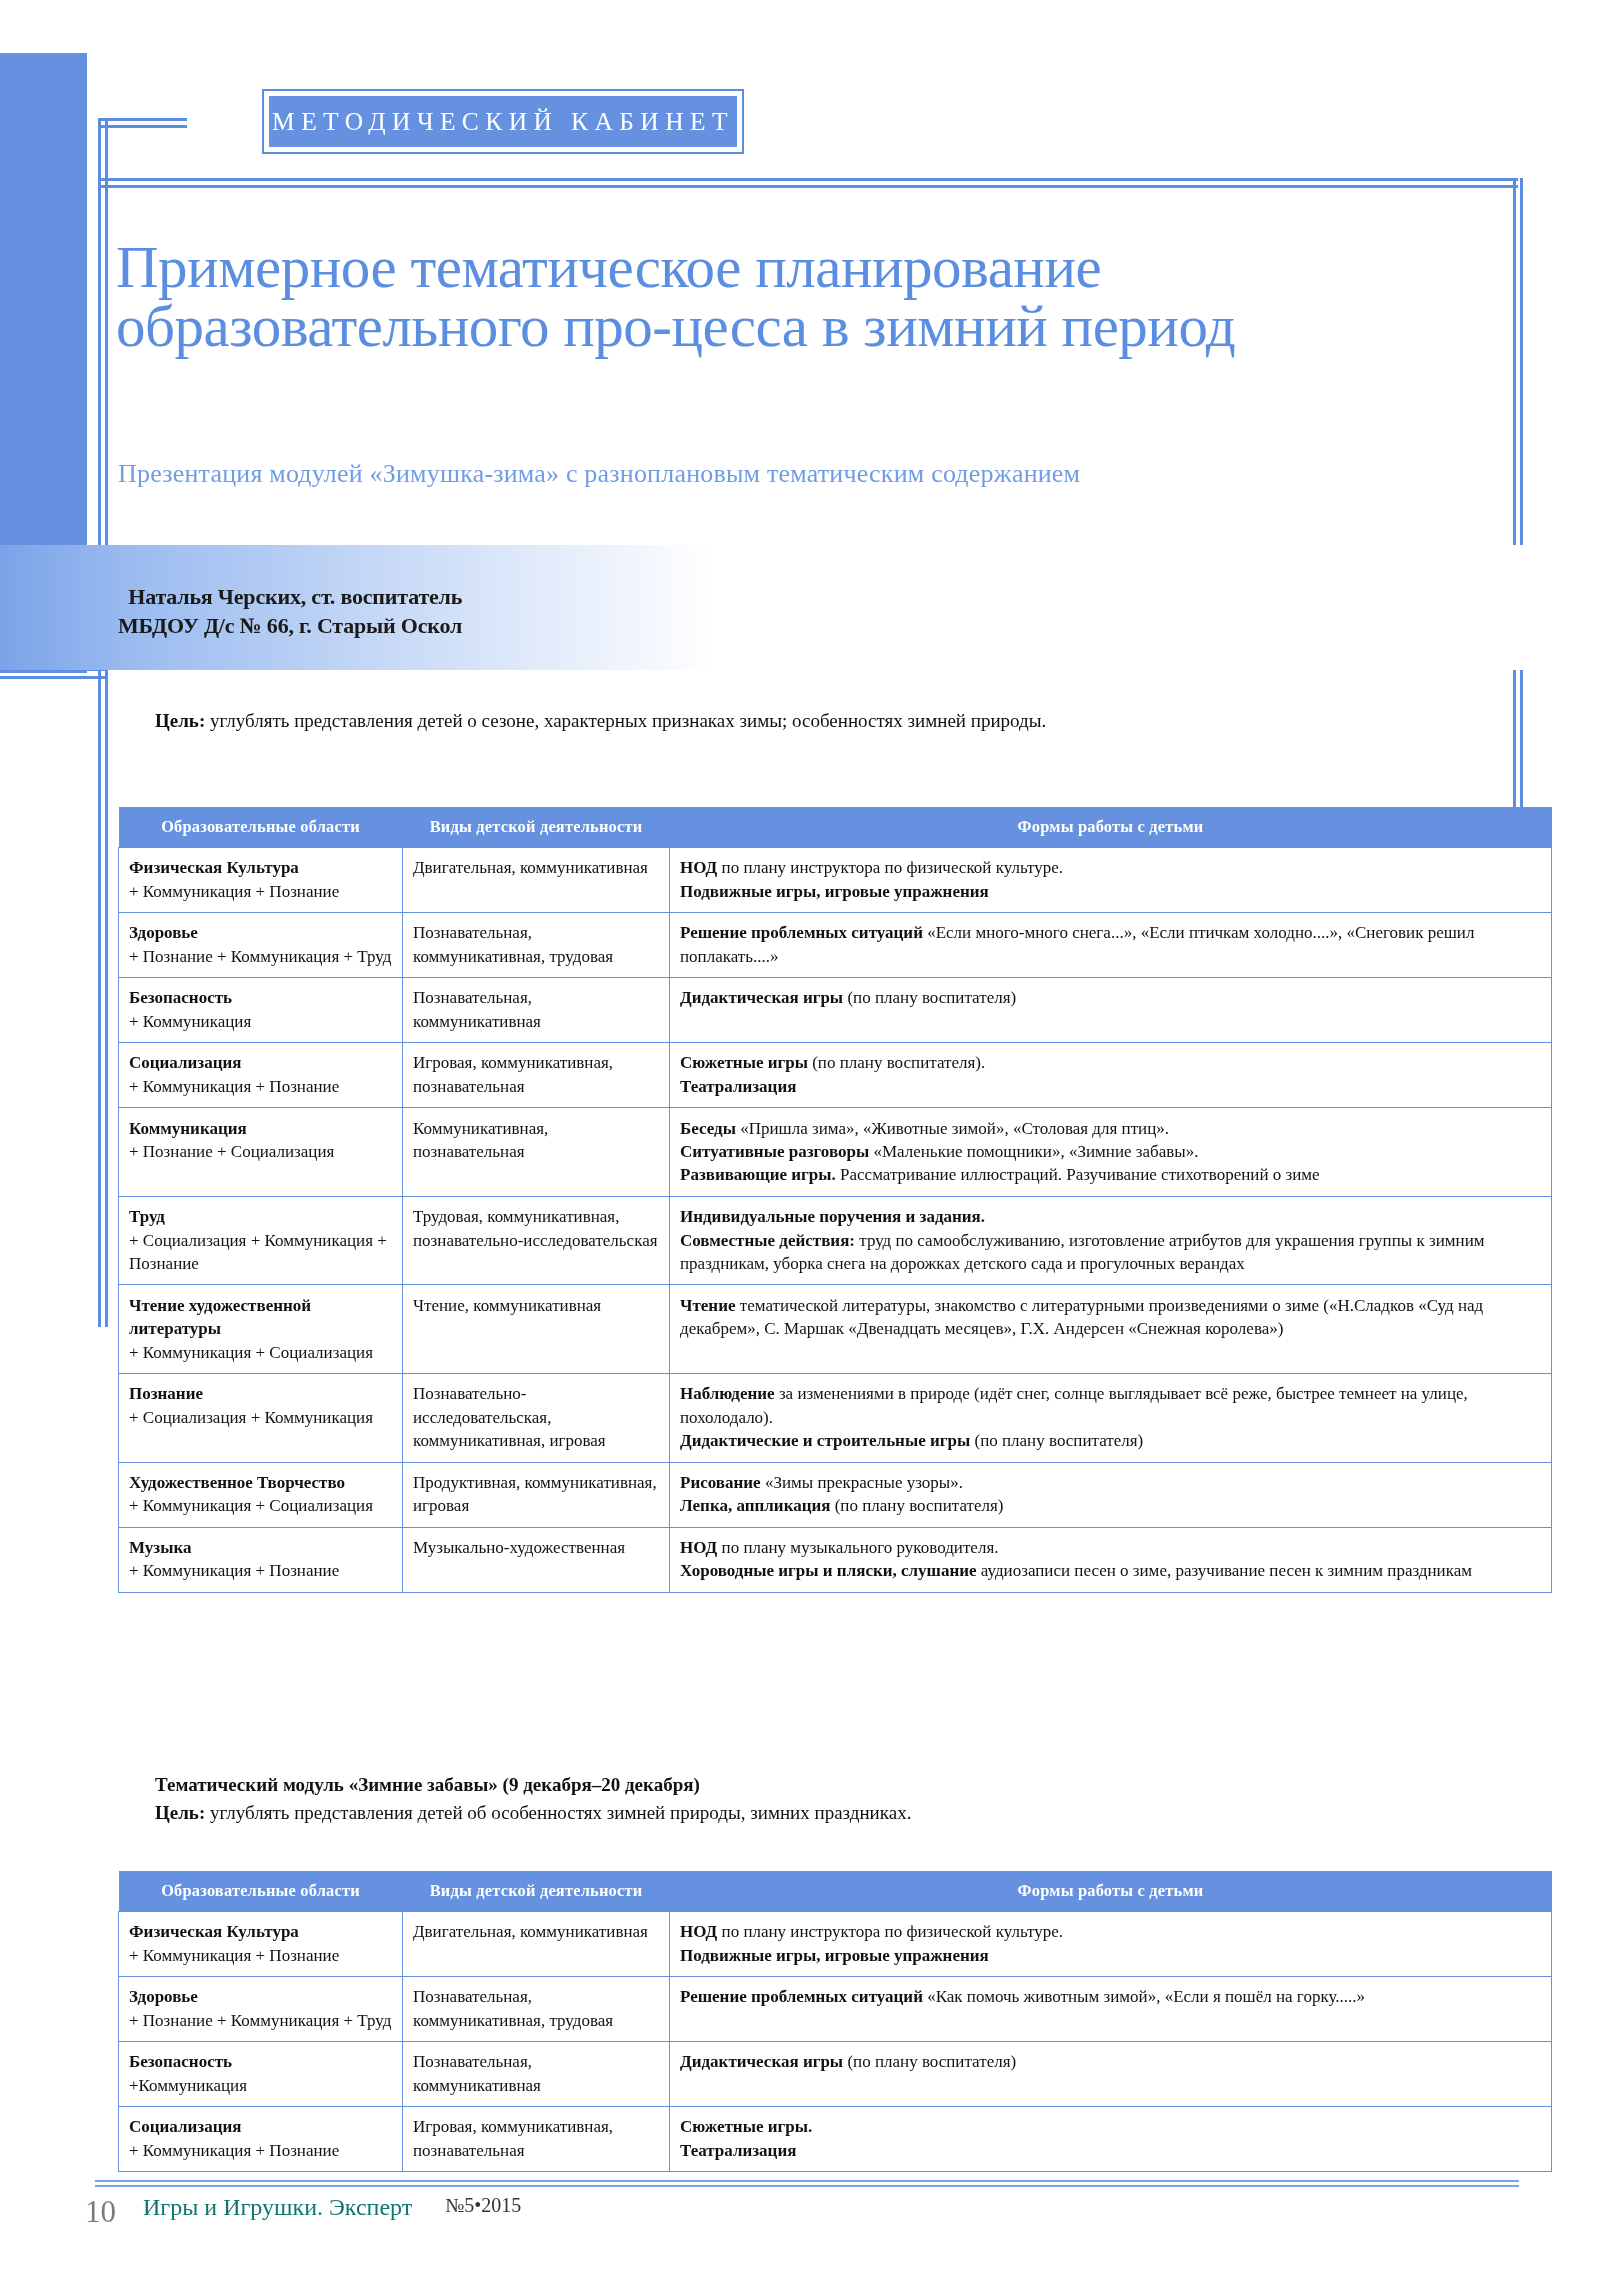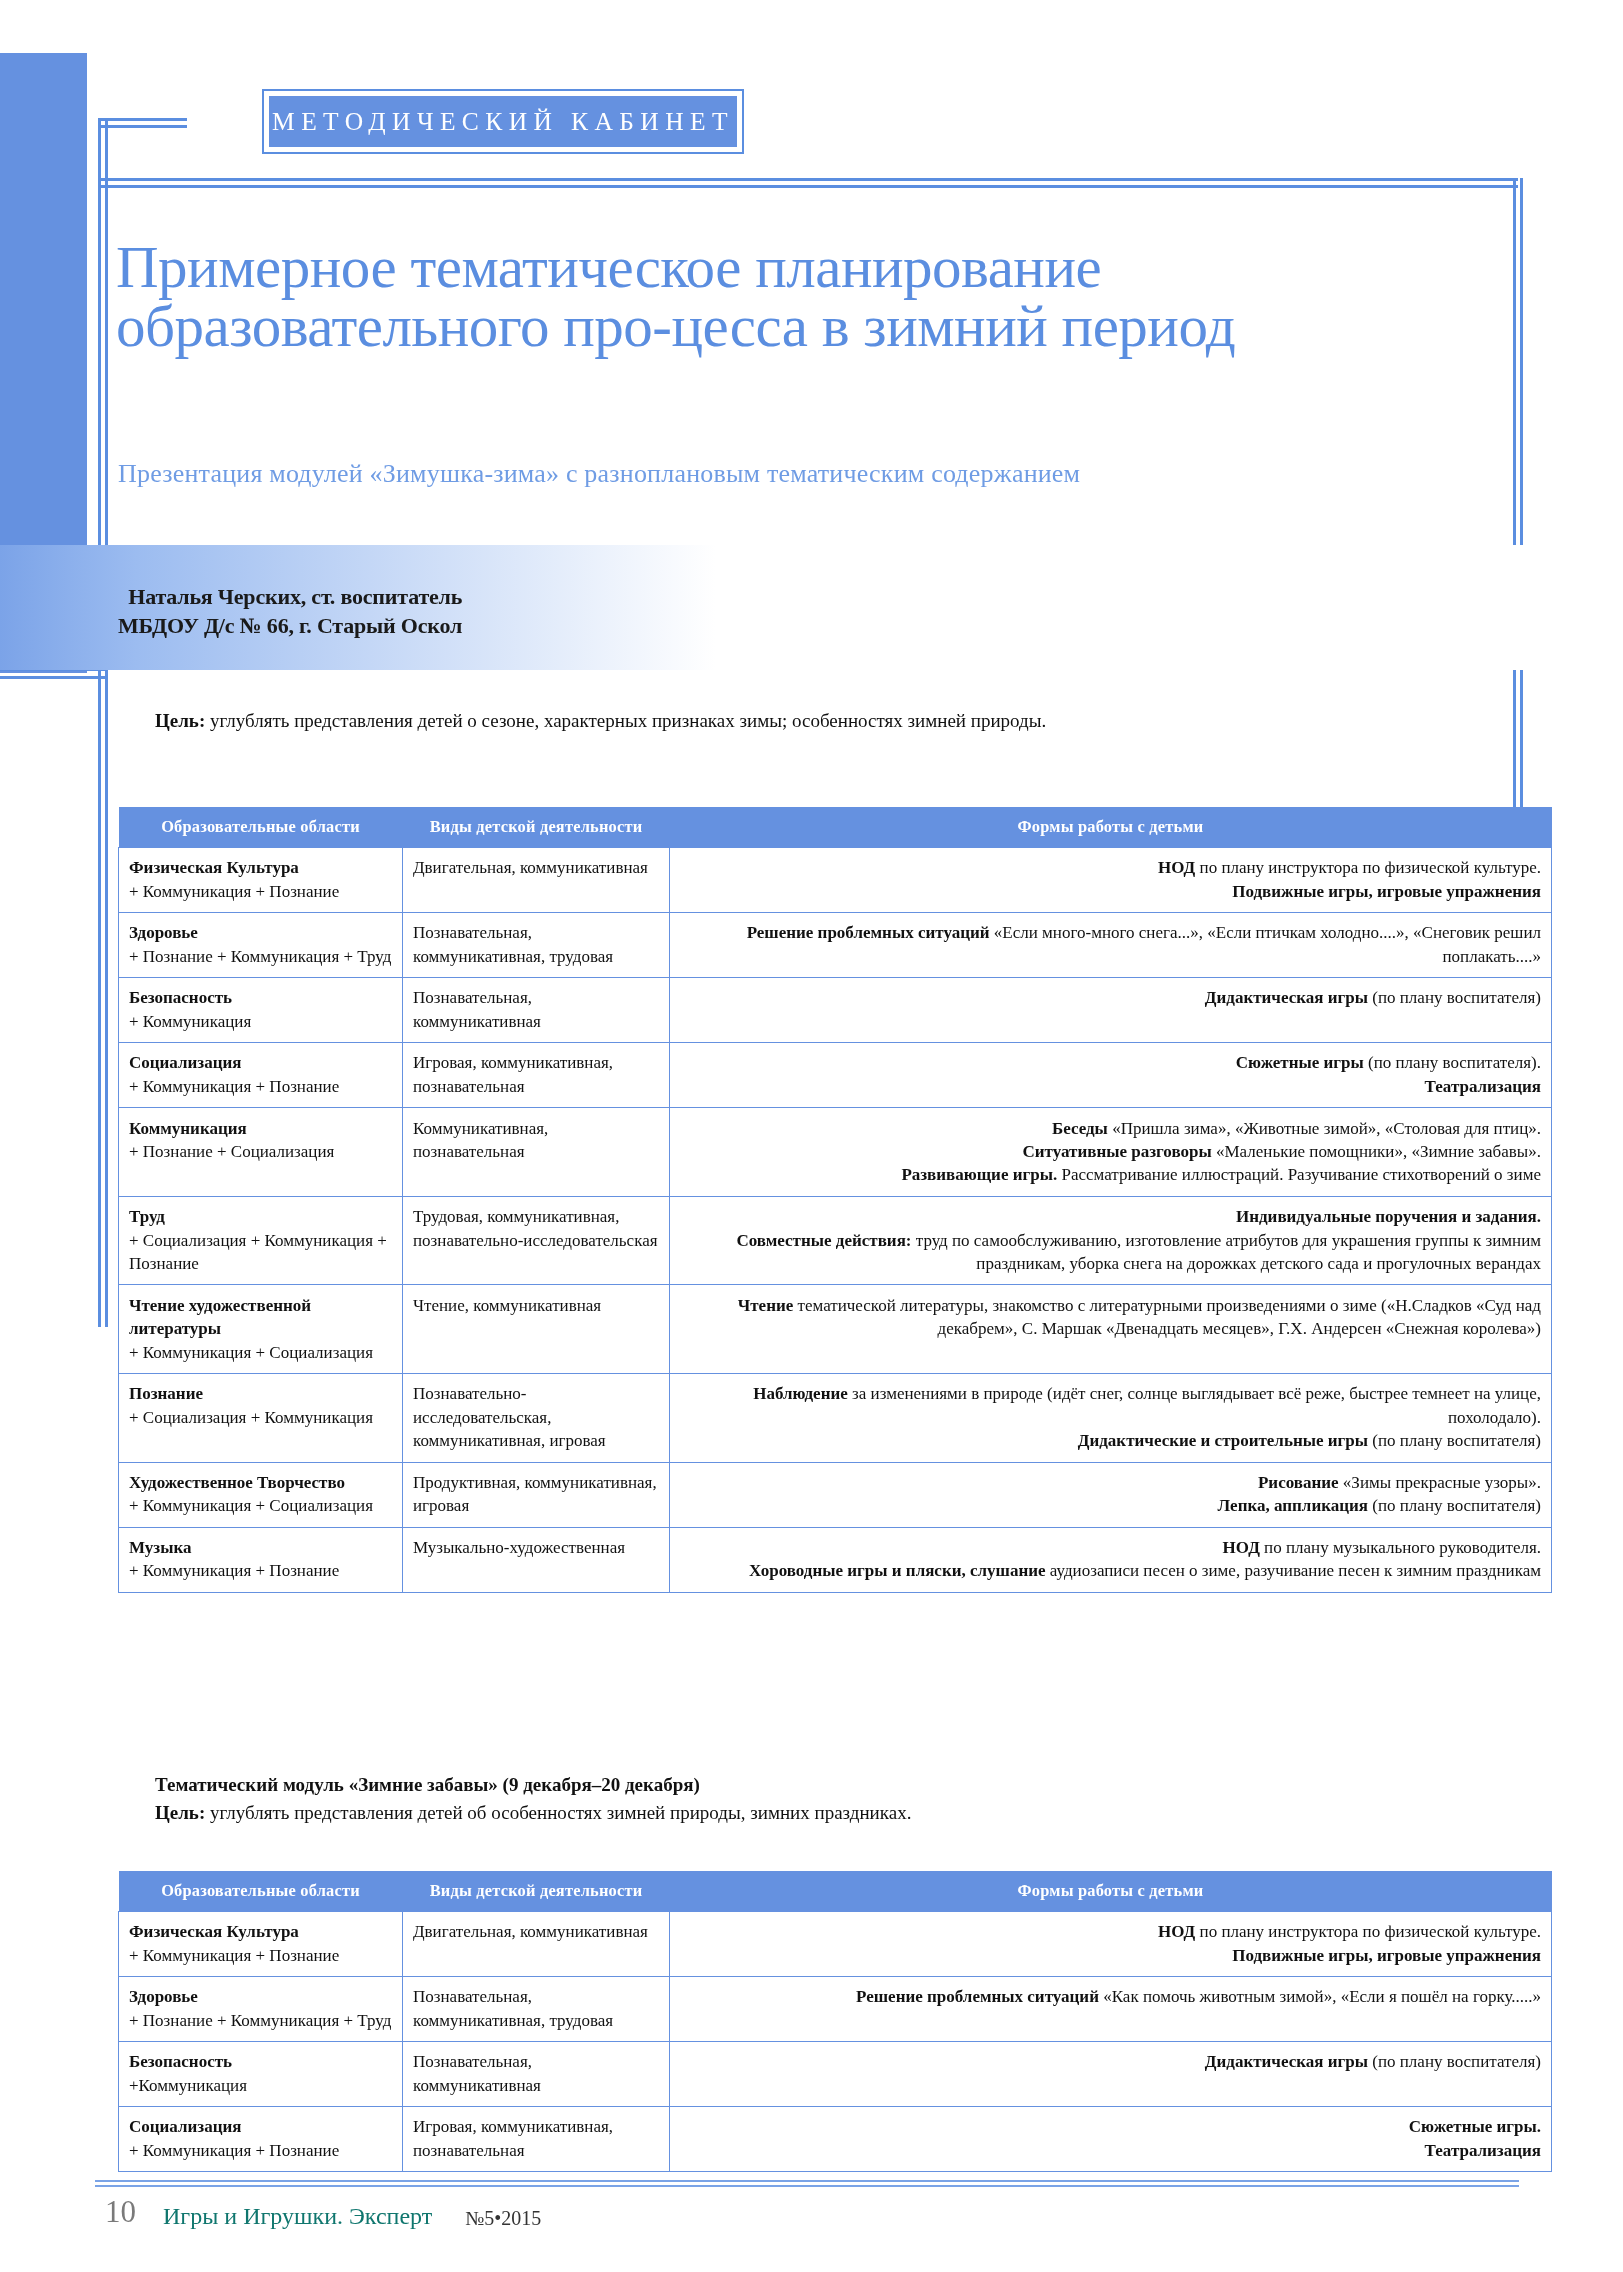--- a/index.html
+++ b/index.html
@@ -173,7 +173,7 @@
   .plan-table tbody tr td { background: #ffffff; margin-left: 24px; }
   .col-1 { width: 273px; }
   .col-2 { width: 256px; }
-  .col-3 { width: 871px; text-align: right; }
+  .col-3 { width: 871px; }
   .plan-table b { font-weight: bold; }
   .cell-sub { display:block; }
 

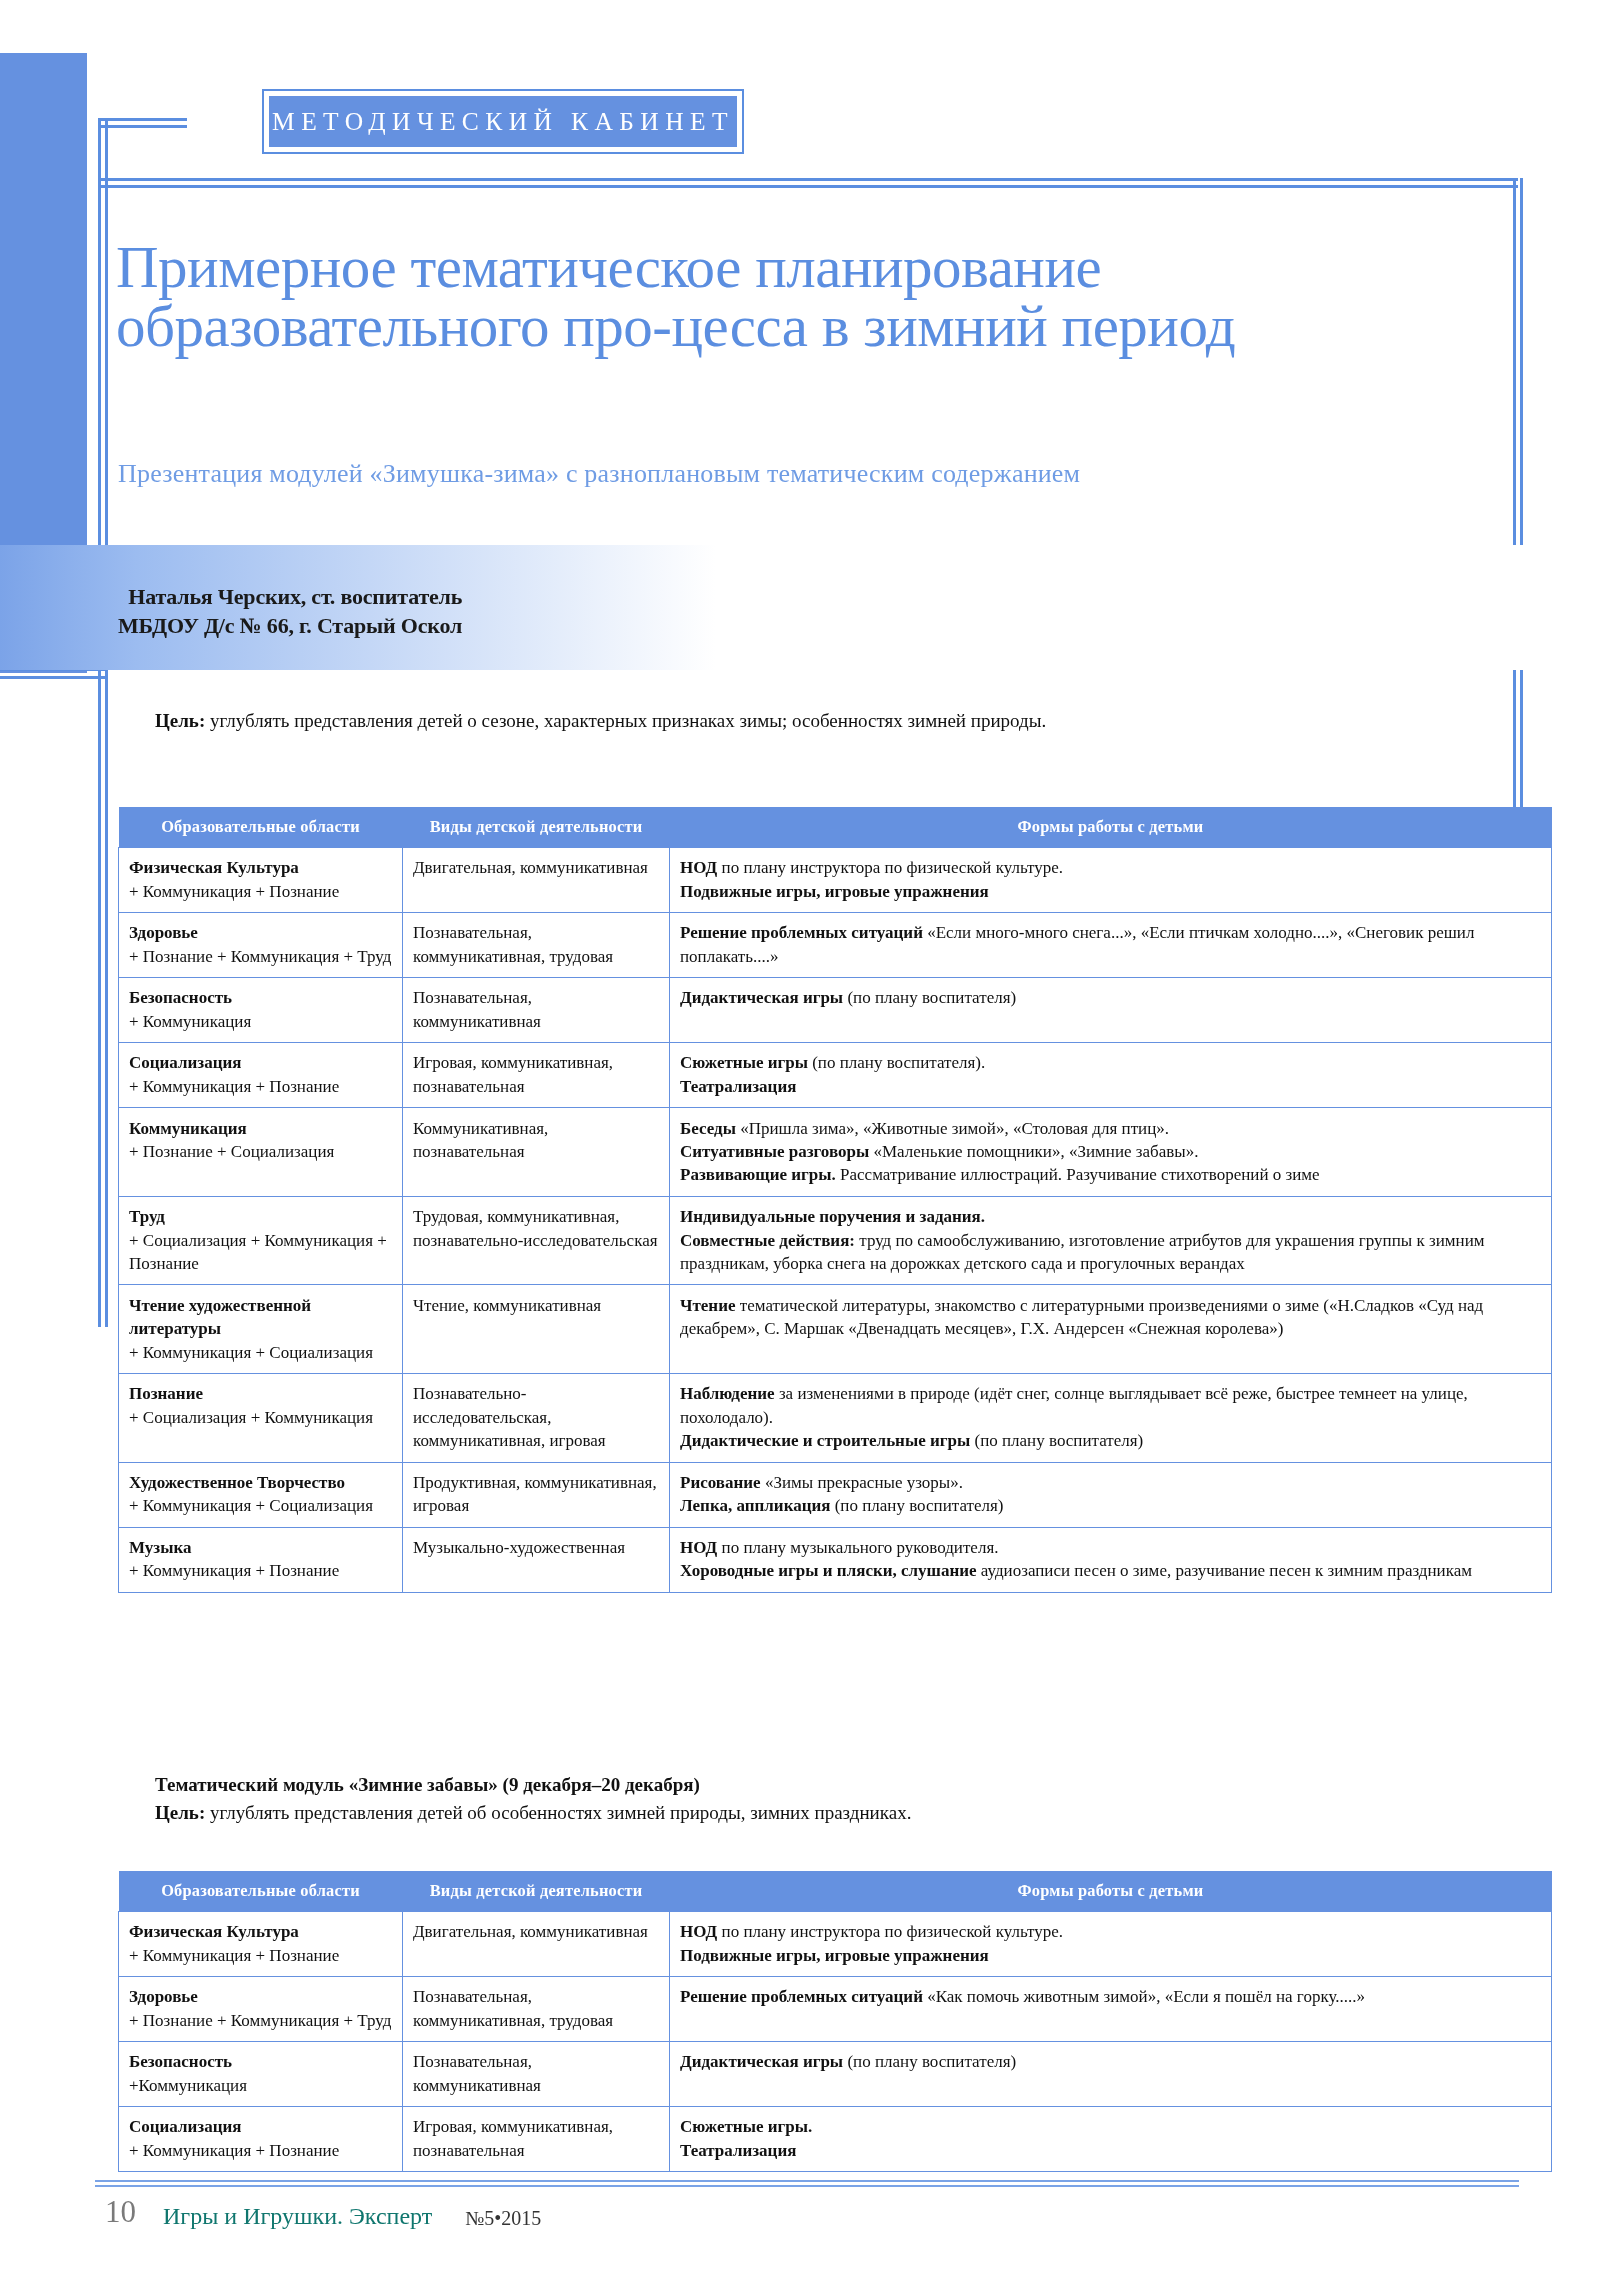--- a/index.html
+++ b/index.html
@@ -182,10 +182,10 @@
   #footer-rule2 { position:absolute; left: 95px; top: 2185px; width: 1424px; height: 1.8px; background:#7aa3e6; }
   #footer {
     position: absolute;
-    left: 105px;
+    left: 85px;
     top: 2194px;
     display: flex;
-    align-items: flex-end;
+    align-items: flex-start;
     font-family: "Liberation Serif", serif;
     color: #4a4a4a;
   }

